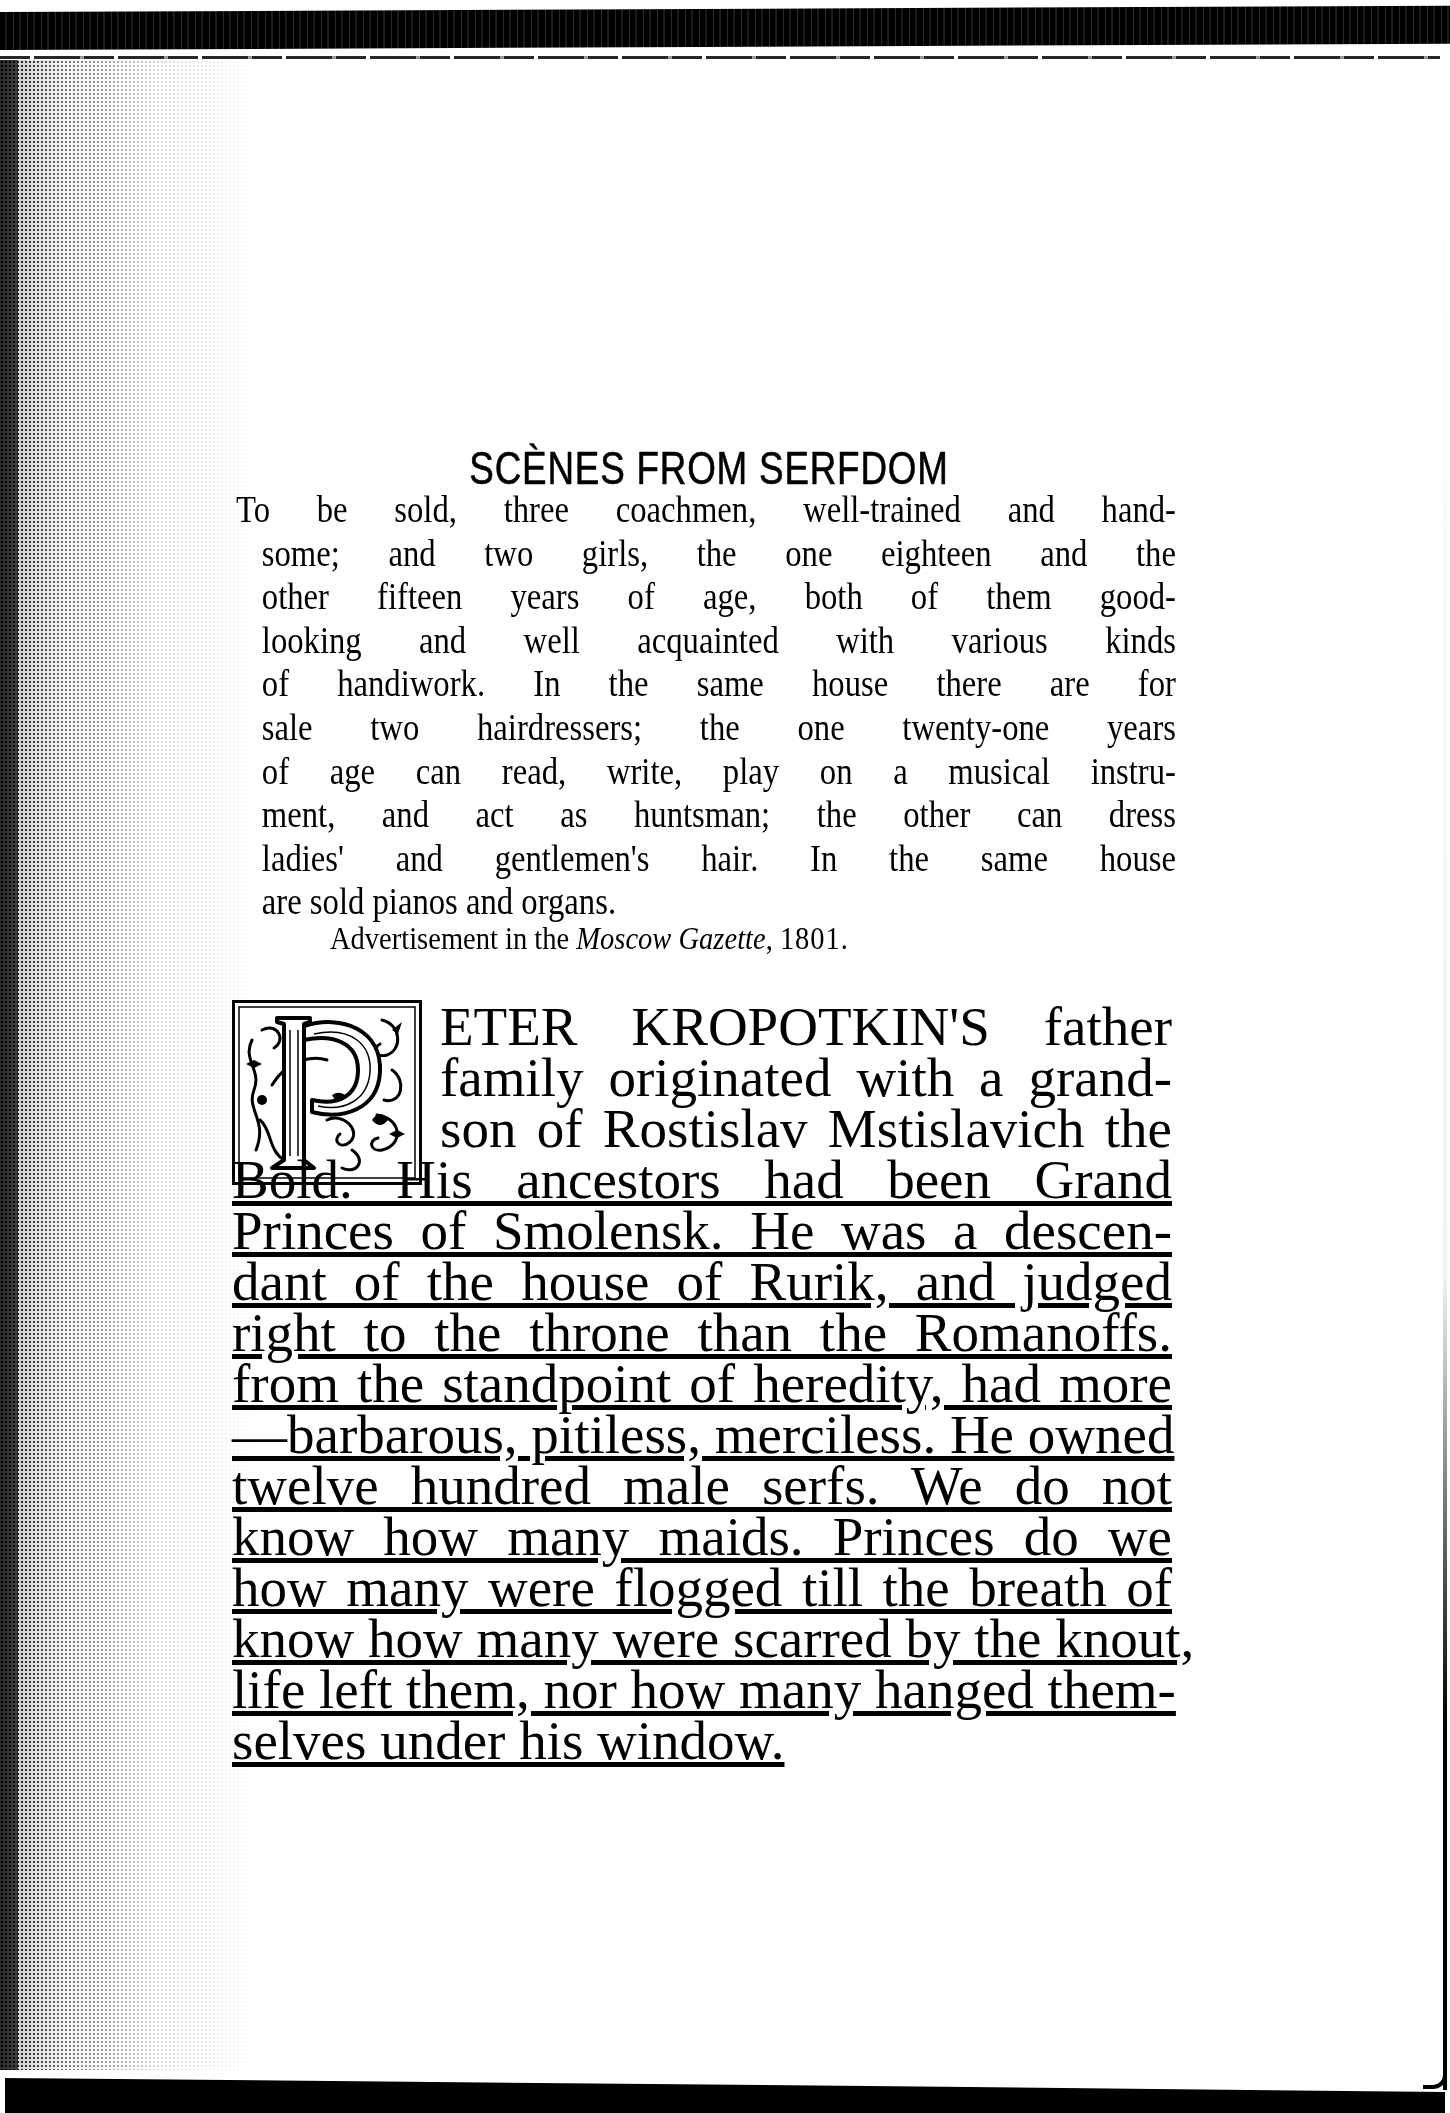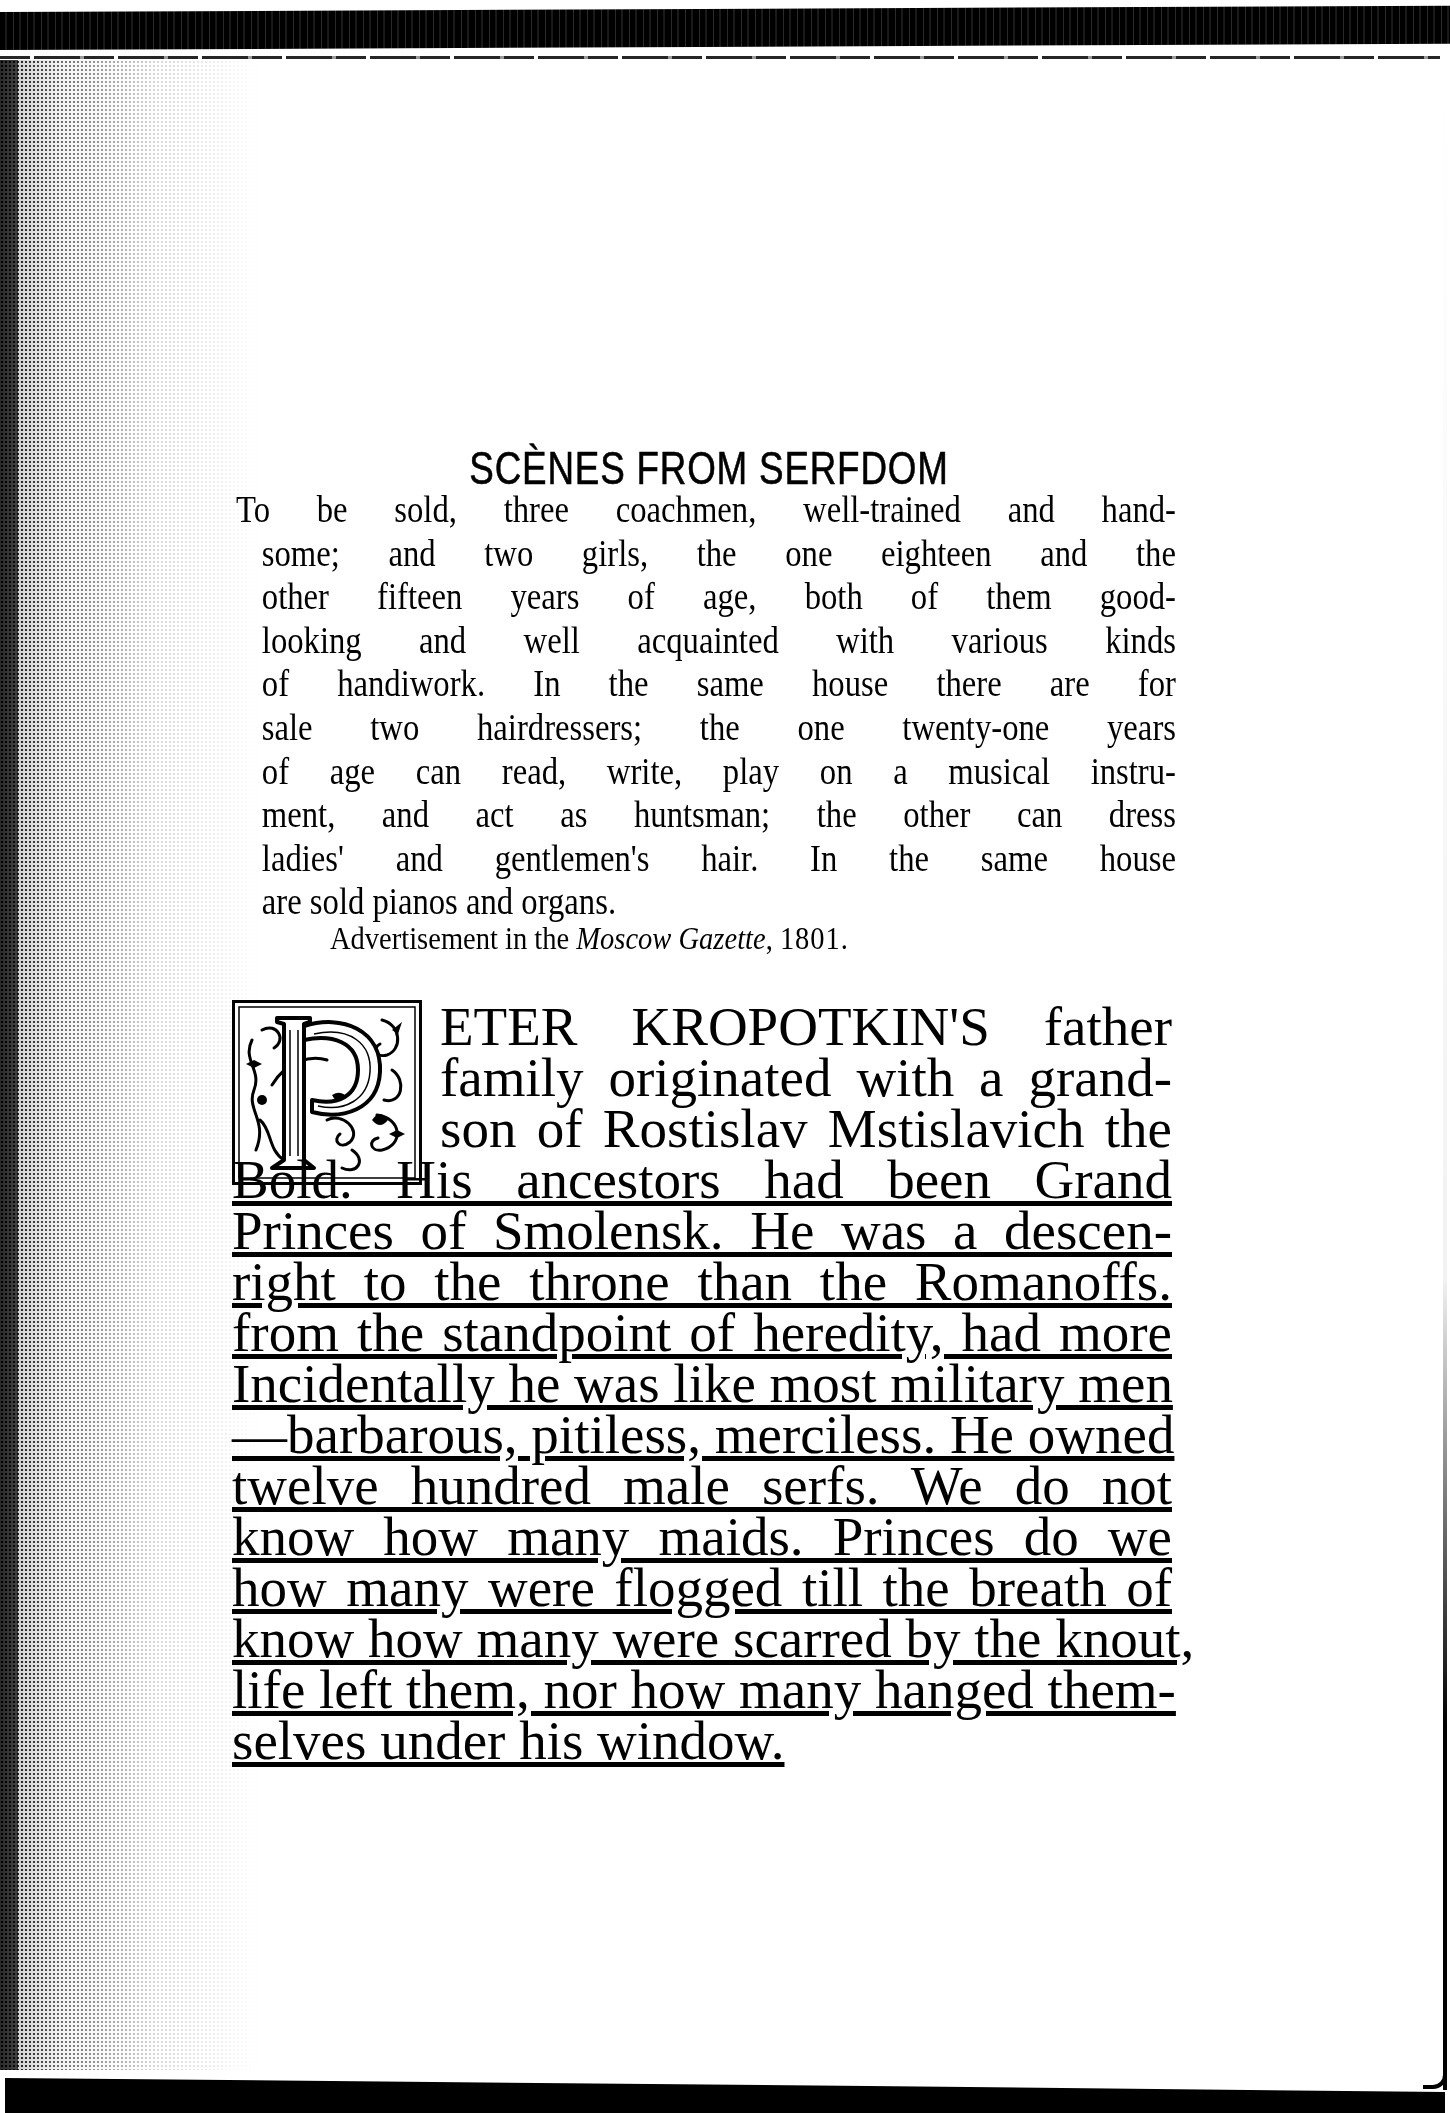--- a/index.html
+++ b/index.html
@@ -236,6 +236,7 @@
   <span class="body-line narrow">son of Rostislav Mstislavich the</span>
   <span class="body-line full">Bold. His ancestors had been Grand</span>
   <span class="body-line full">Princes of Smolensk. He was a descen-</span>
+  <span class="body-line full">dant of the house of Rurik, and judged</span>
   <span class="body-line full">right to the throne than the Romanoffs.</span>
   <span class="body-line full">from the standpoint of heredity, had more</span>
   <span class="body-line full">Incidentally he was like most military men</span>

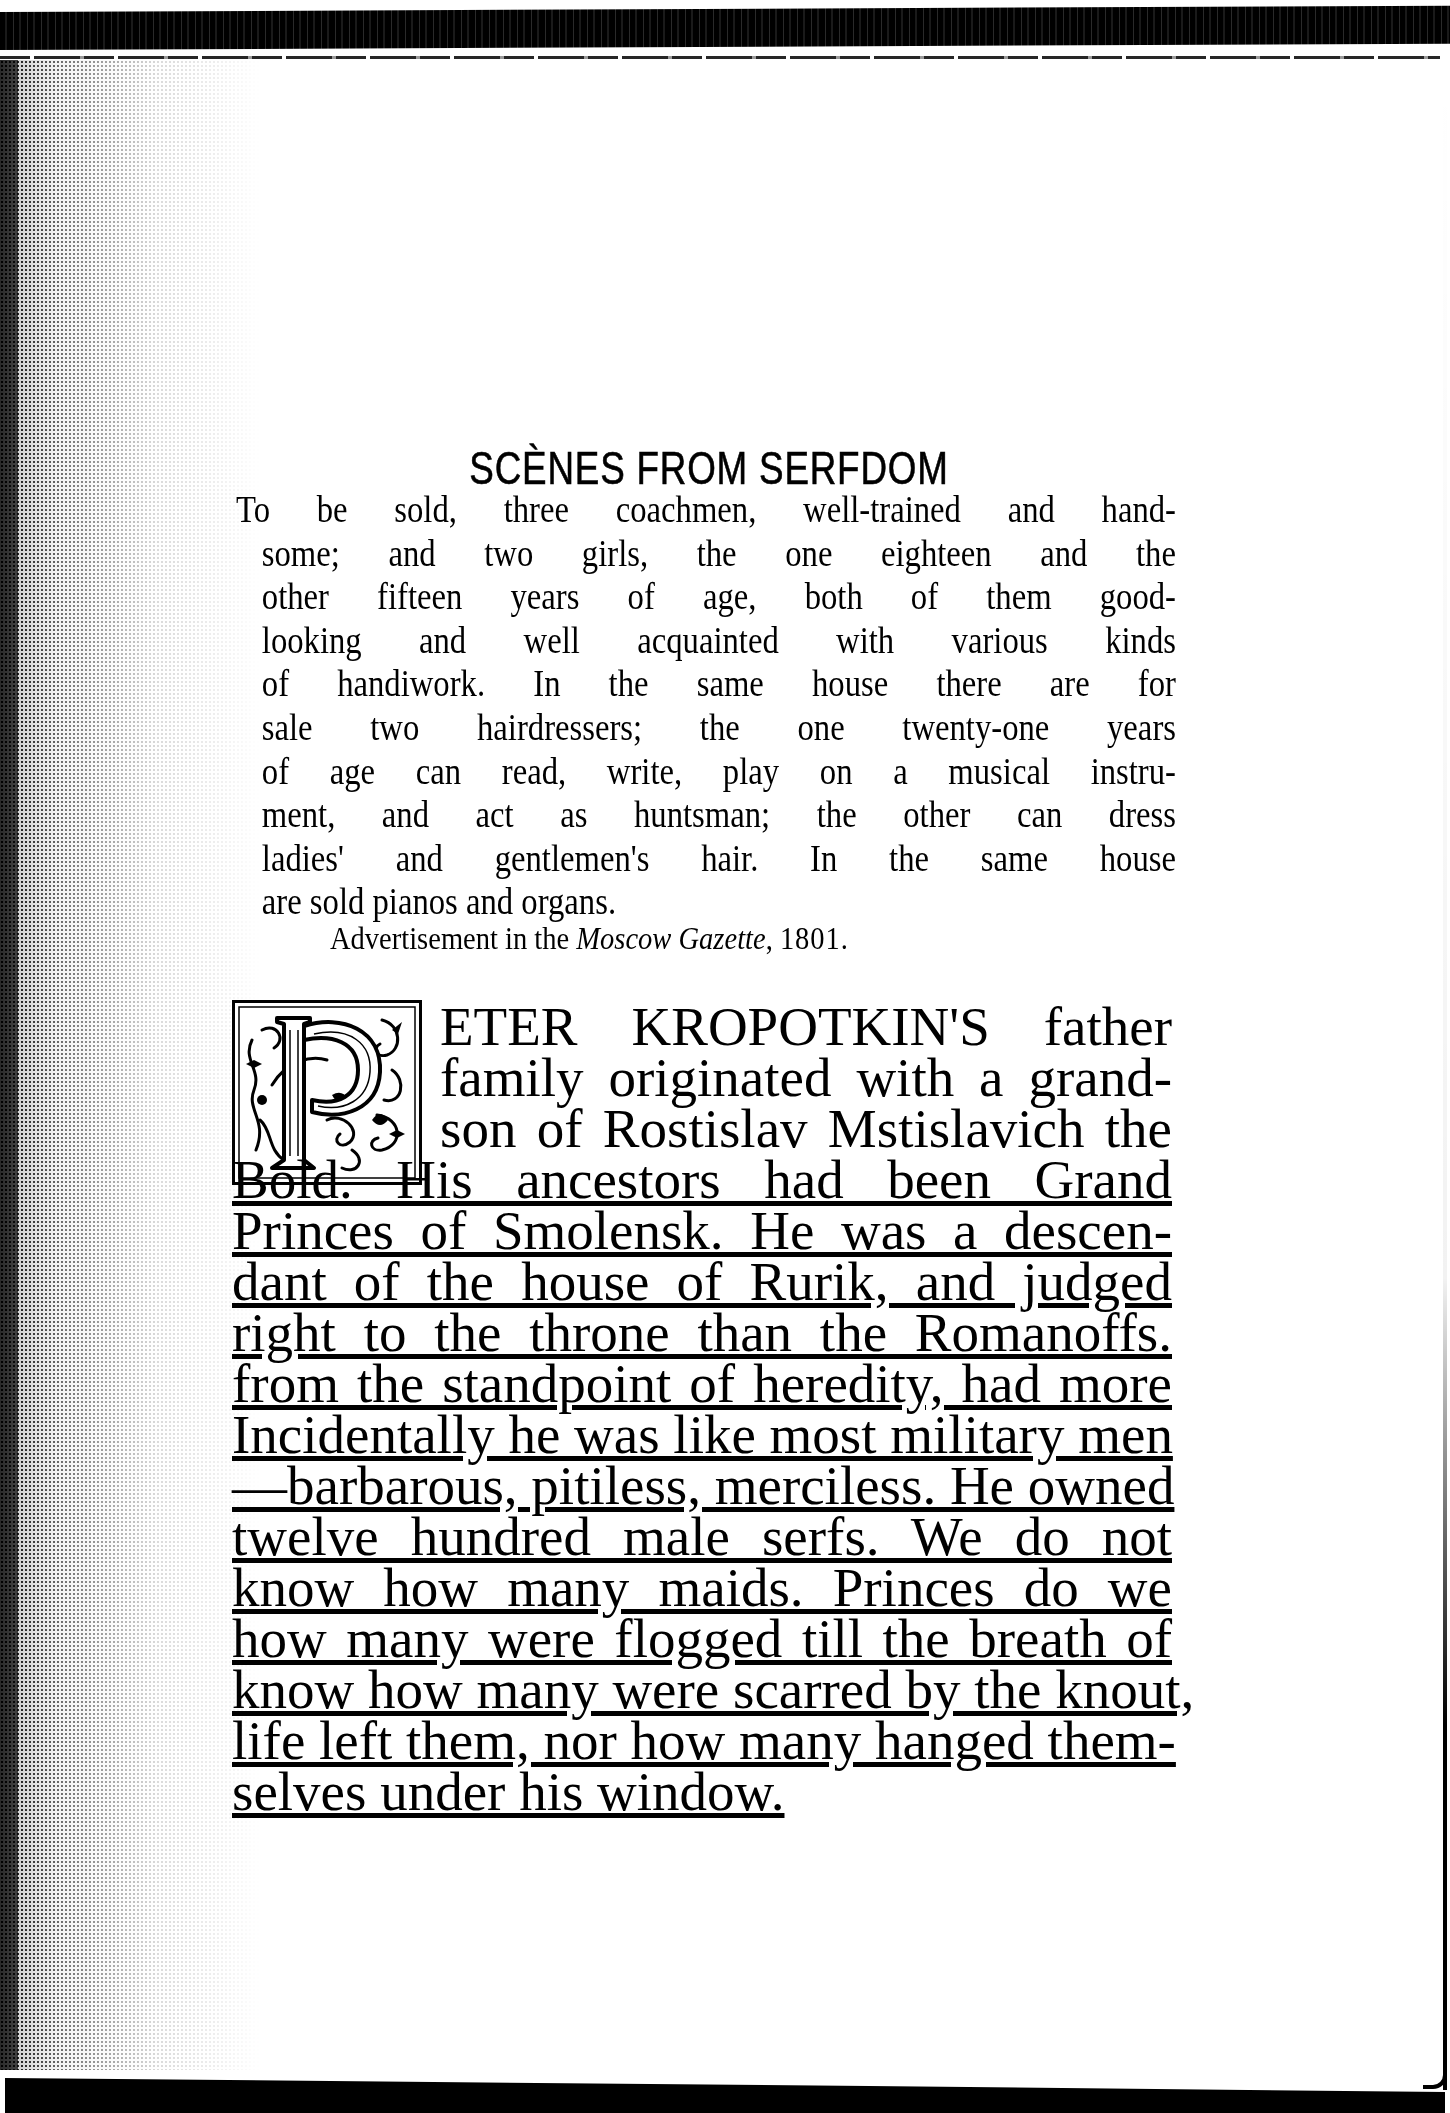--- a/index.html
+++ b/index.html
@@ -239,7 +239,6 @@
   <span class="body-line full">dant of the house of Rurik, and judged</span>
   <span class="body-line full">right to the throne than the Romanoffs.</span>
   <span class="body-line full">from the standpoint of heredity, had more</span>
-  <span class="body-line full">Incidentally he was like most military men</span>
   <span class="body-line full">—barbarous, pitiless, merciless. He owned</span>
   <span class="body-line full">twelve hundred male serfs. We do not</span>
   <span class="body-line full">know how many maids. Princes do we</span>

